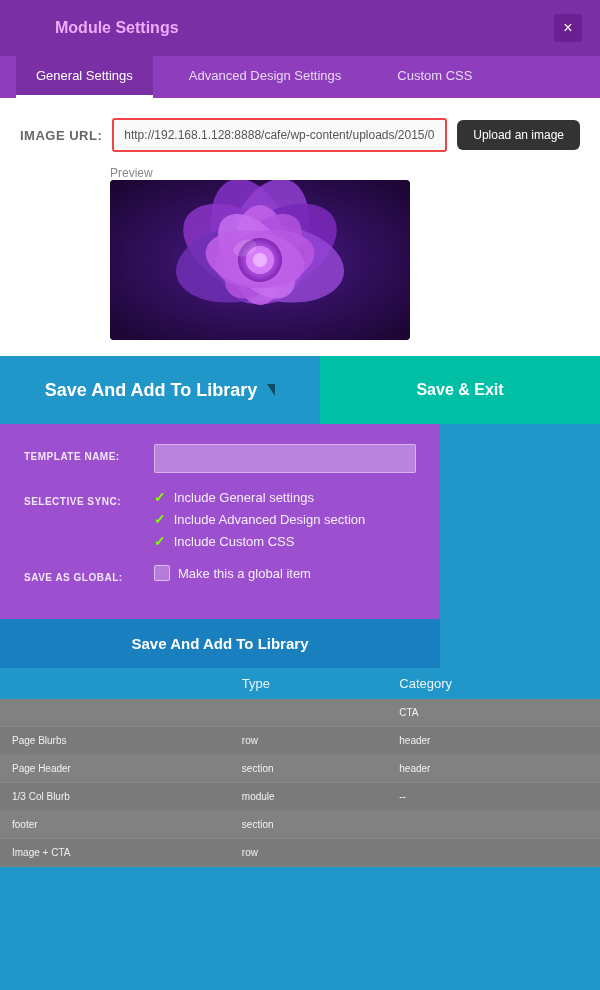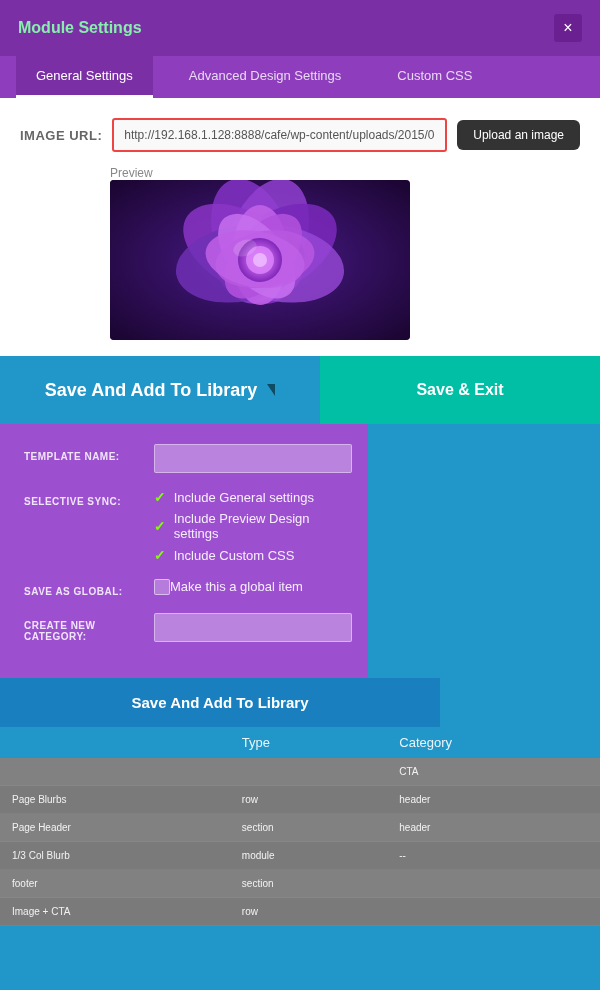--- a/index.html
+++ b/index.html
@@ -28,9 +28,10 @@
     }
 
     .module-title {
-      color: #86efac;
+      color: #f0abfc;
       font-size: 16px;
       font-weight: 600;
+      margin-left: 37px;
     }
 
     .close-btn {

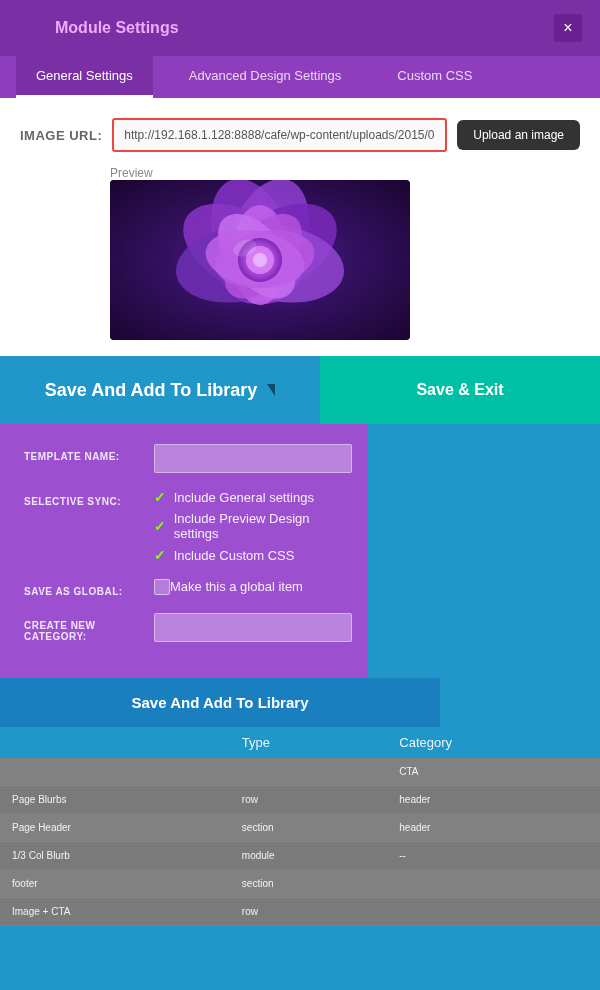--- a/index.html
+++ b/index.html
@@ -169,7 +169,7 @@
     .library-panel {
       background: #9c50d0;
       padding: 20px 24px;
-      width: 368px;
+      width: 440px;
     }
 
     .form-row {

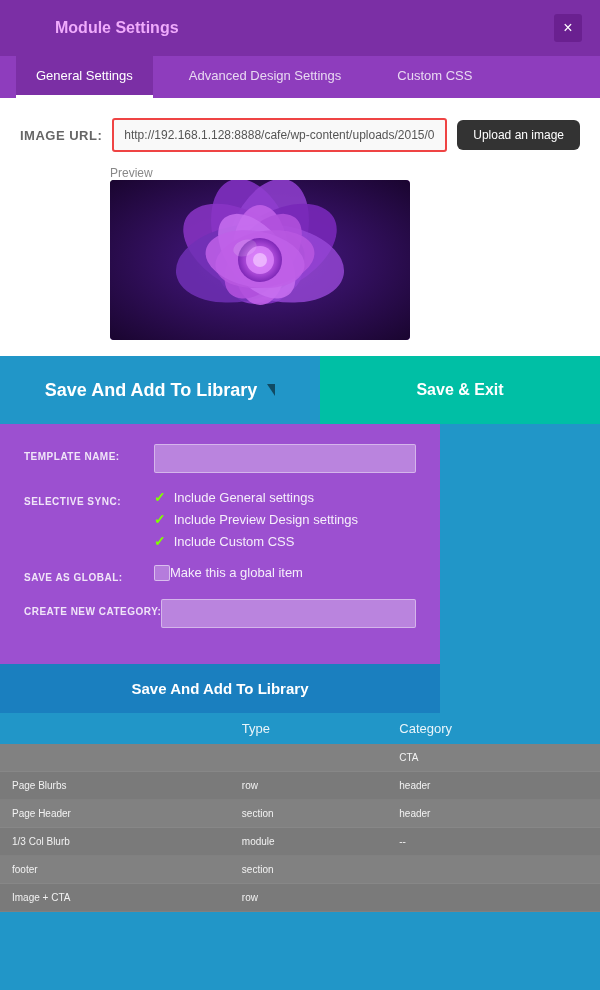--- a/index.html
+++ b/index.html
@@ -392,7 +392,7 @@
       </div>
       <div class="checkbox-item">
         <span class="checkmark">✓</span>
-        <span>Include Preview Design settings</span>
+        <span>Include Advanced Design section</span>
       </div>
       <div class="checkbox-item">
         <span class="checkmark">✓</span>

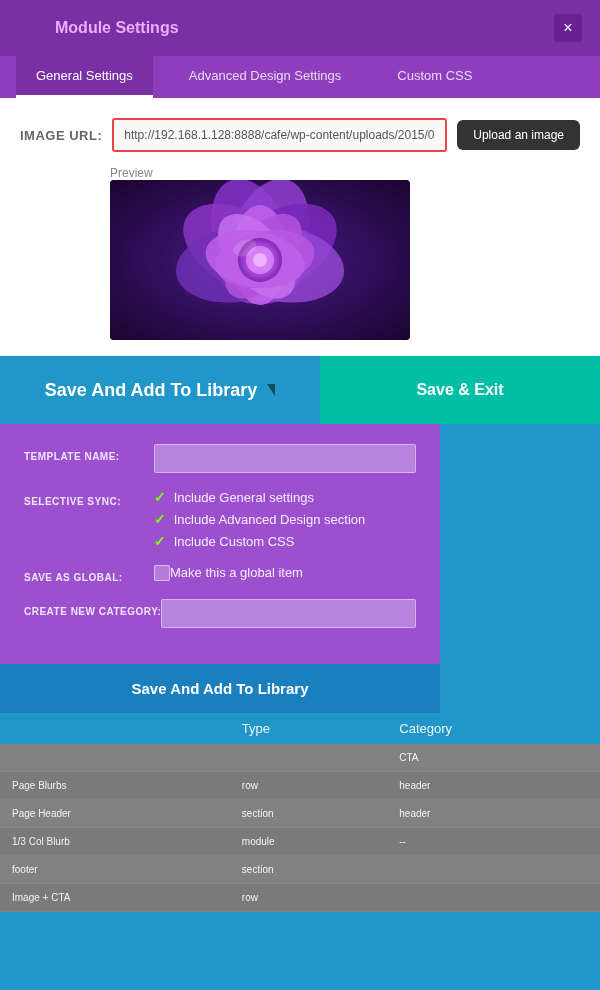--- a/index.html
+++ b/index.html
@@ -220,7 +220,8 @@
 
     .global-checkbox {
       display: flex;
-      gap: 0;
+      align-items: center;
+      gap: 8px;
     }
 
     .checkbox-box {

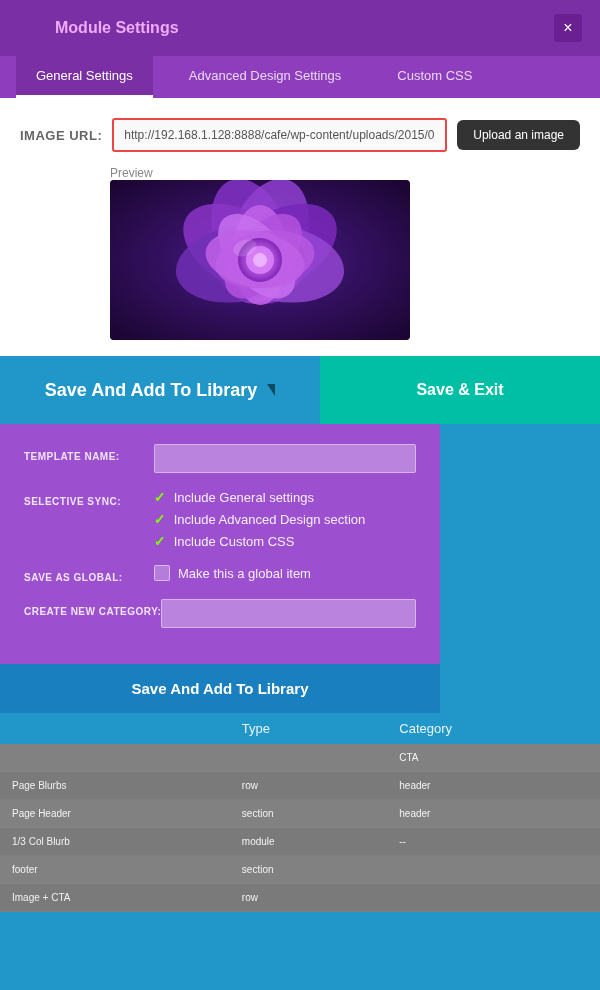--- a/index.html
+++ b/index.html
@@ -410,10 +410,6 @@
     </div>
   </div>
 
-  <div class="form-row">
-    <span class="form-label">CREATE NEW CATEGORY:</span>
-    <input class="form-input" type="text" style="">
-  </div>
 </div>
 
 

